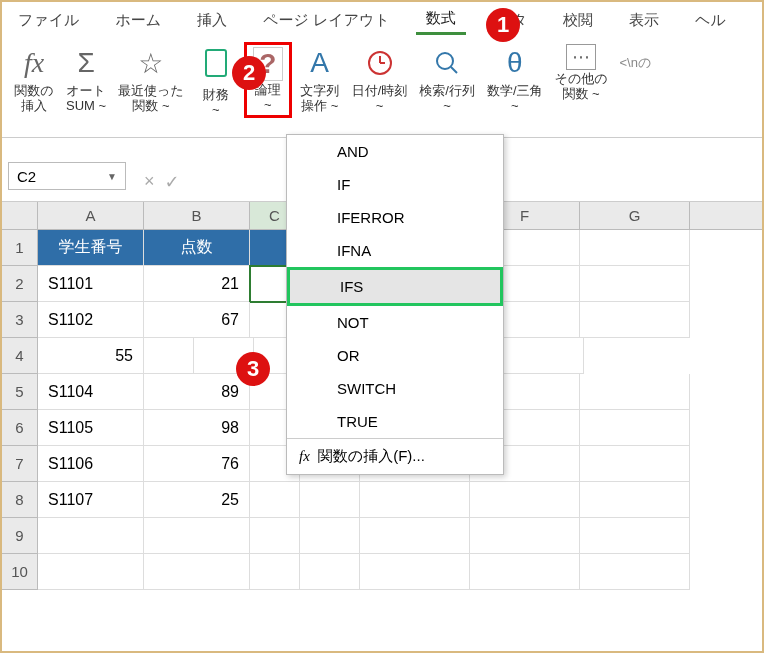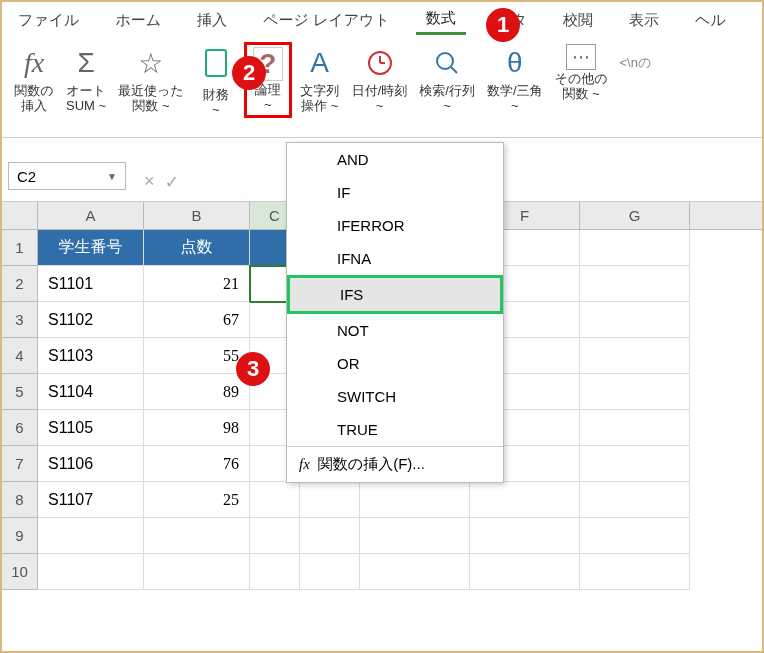--- a/index.html
+++ b/index.html
@@ -44,7 +44,7 @@
   .selcell { outline: 2px solid #2e7d32; outline-offset:-1px; }
   
   
-  .dropdown { position:absolute; left: 284px; top: 140px; width: 218px; background:#fff; border:1px solid #bbb; box-shadow: 2px 2px 6px rgba(0,0,0,0.2); font-size:15px; }
+  .dropdown { position:absolute; left: 284px; top: 132px; width: 218px; background:#fff; border:1px solid #bbb; box-shadow: 2px 2px 6px rgba(0,0,0,0.2); font-size:15px; }
   .dropitem { padding: 8px 14px 8px 50px; cursor:default; }
   .dropitem.highlight { background:#e5e5e5; }
   .dropitem.boxed { border:3px solid #22c55e; }

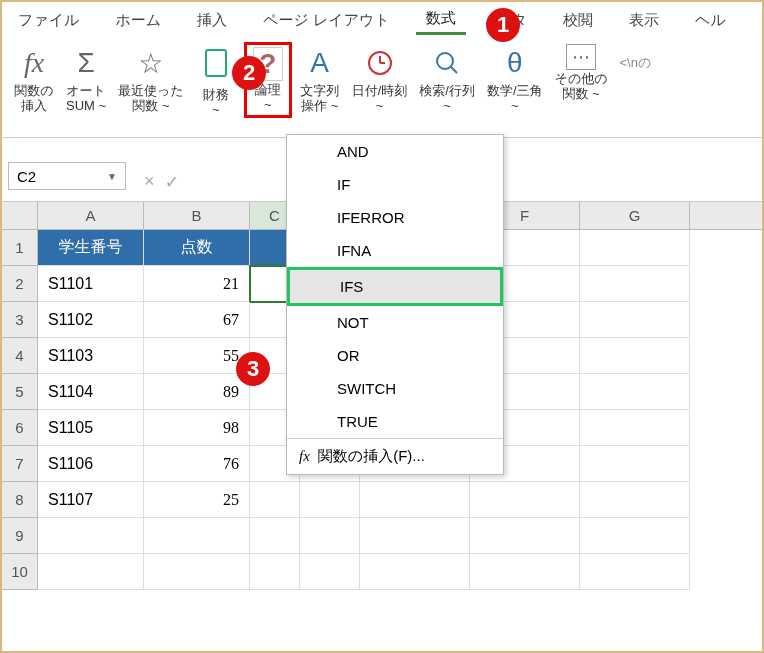--- a/index.html
+++ b/index.html
@@ -40,7 +40,7 @@
   .cA, .cB, .cC { width:106px; }
   .cD { width:60px; }
   .cE, .cF, .cG { width:110px; }
-  .num { justify-content:flex-end;font-family:Liberation Serif, serif; }
+  .num { justify-content:flex-end; }
   .selcell { outline: 2px solid #2e7d32; outline-offset:-1px; }
   
   

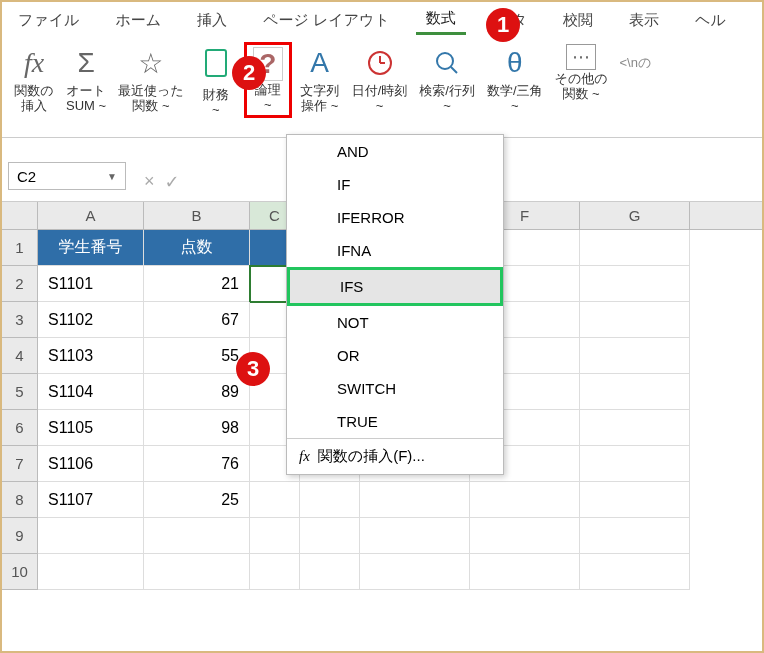--- a/index.html
+++ b/index.html
@@ -195,7 +195,6 @@
     </div>
     <div class="row">
       <div class="rowhead">4</div>
-      <div class="cell cA">S1103</div>
       <div class="cell num cB">55</div>
       <div class="cell cC" style="width:50px;"></div>
       <div class="cell cD" style="width:60px;"></div>

